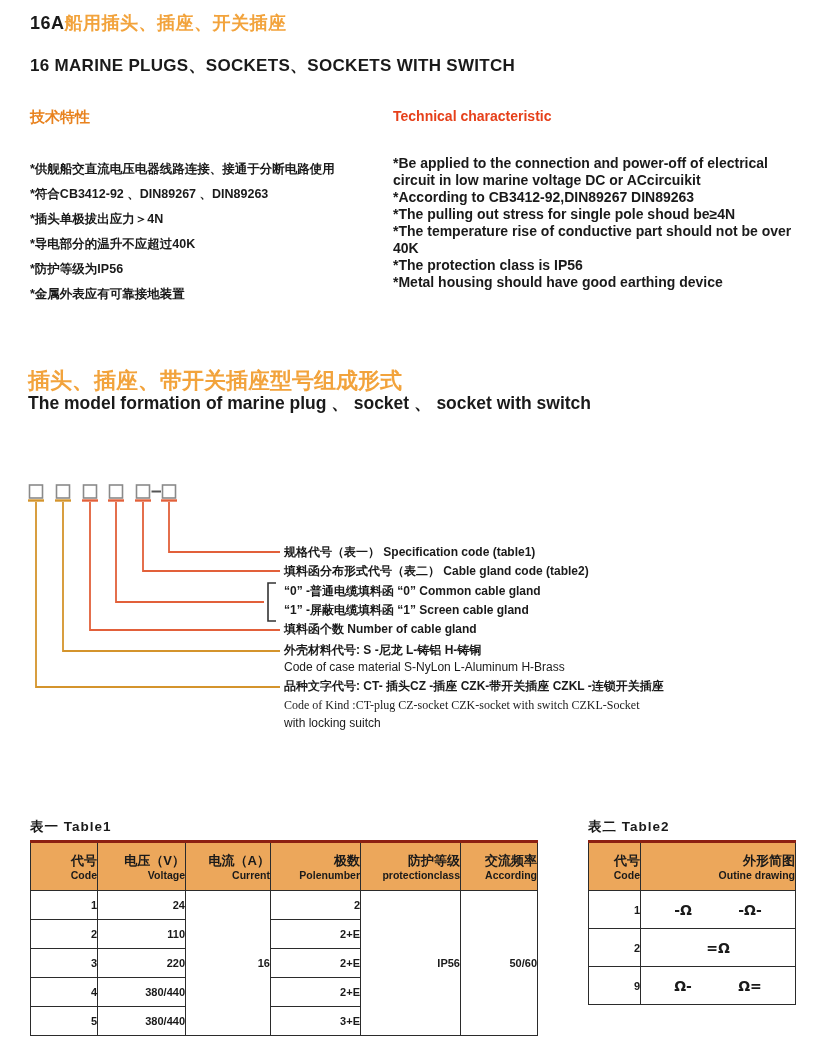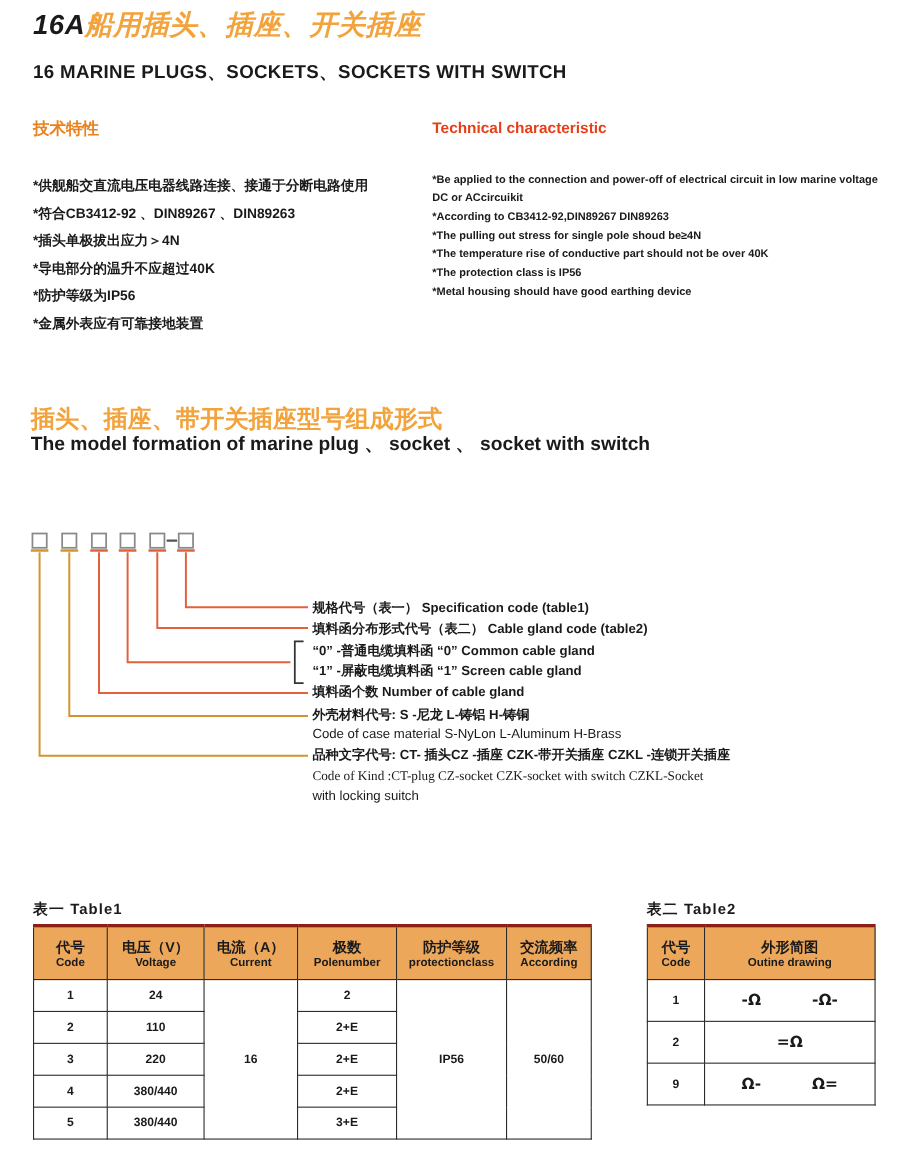--- a/index.html
+++ b/index.html
@@ -9,7 +9,7 @@
   }
   
   .hdr{position:absolute;left:30px;top:10px;}
-  .hdr .t1{font-size:25px;font-weight:bold;line-height:27px;letter-spacing:.5px;font-style:italic;}
+  .hdr .t1{font-size:18px;font-weight:bold;line-height:27px;letter-spacing:.5px;}
   .hdr .t1 .zh{color:var(--accent-orange,#F2A33C);}
   .hdr .t2{font-size:17px;font-weight:bold;letter-spacing:.3px;margin-top:17px;}
   

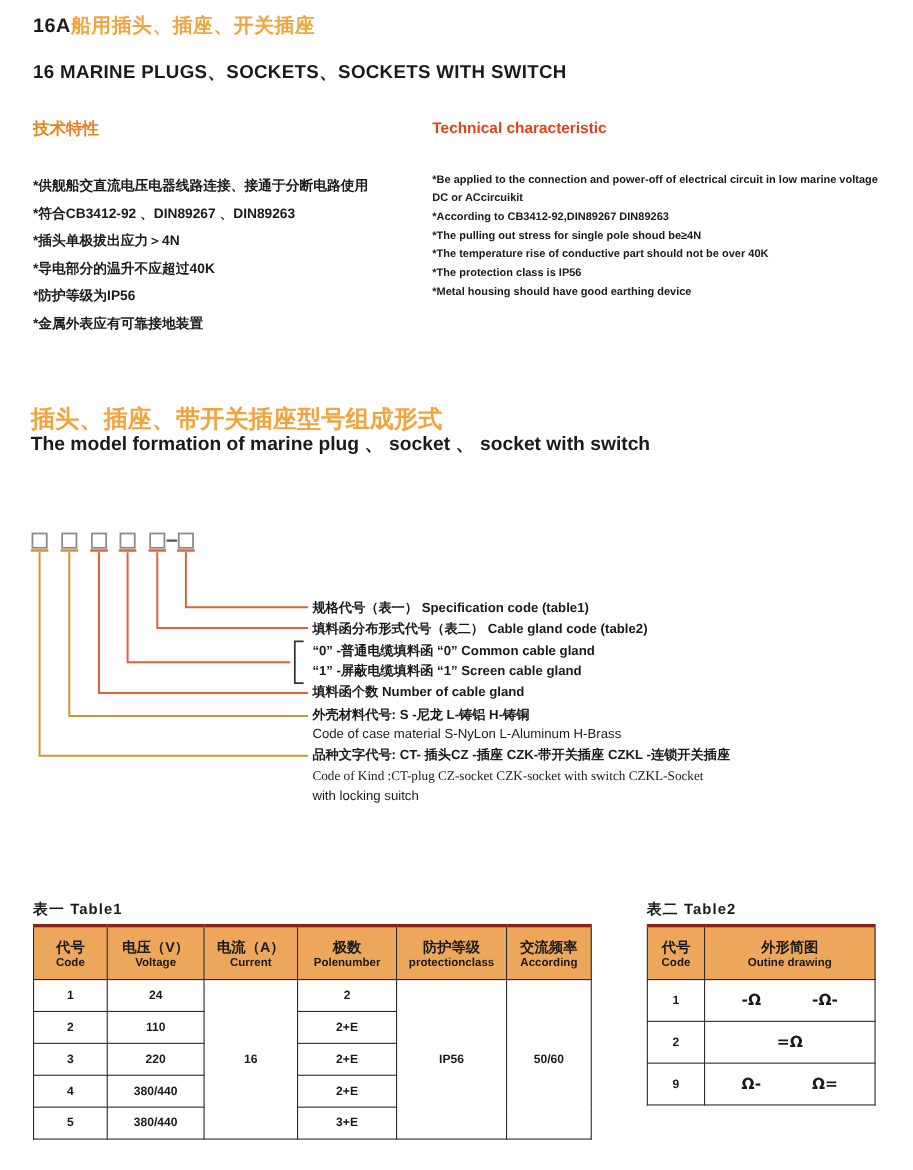--- a/index.html
+++ b/index.html
@@ -20,7 +20,7 @@
   .tech-en{position:absolute;left:393px;top:108px;width:414px;}
   .tech-en h3{margin:0;font-size:14px;font-weight:bold;color:var(--heading-red,#E6401A);}
   .tech-en .items{margin-top:31px;}
-  .tech-en .item{font-size:10px;font-weight:600;line-height:17px;}
+  .tech-en .item{font-size:14px;font-weight:600;line-height:17px;}
   
   .sec2{position:absolute;left:28px;top:369px;}
   .sec2 .zh{font-size:22px;font-weight:bold;color:var(--accent-orange,#F2A33C);line-height:24px;}

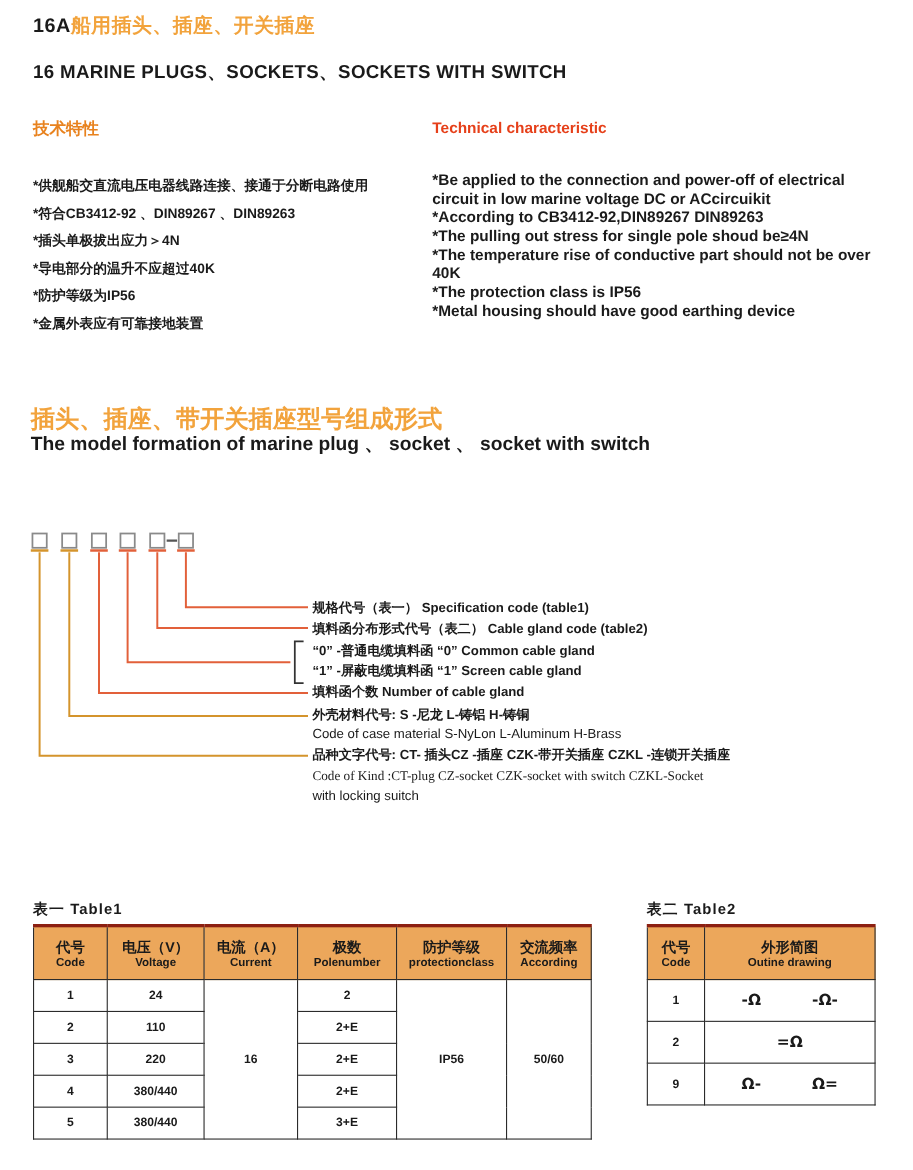--- a/index.html
+++ b/index.html
@@ -40,7 +40,7 @@
   table{border-collapse:collapse;position:absolute;background:#fff;}
   .t1{left:30px;top:840px;}
   .t2{left:588px;top:840px;}
-  th,td{border:1.6px solid #2b2b2b;text-align:center;vertical-align:middle;padding:0;}
+  th,td{border:1.6px solid #2b2b2b;text-align:right;vertical-align:middle;padding:0;}
   thead th{
     background:var(--table-header-bg,#ECA75B);
     border-top:3px solid var(--table-top-border,#8C2012);

